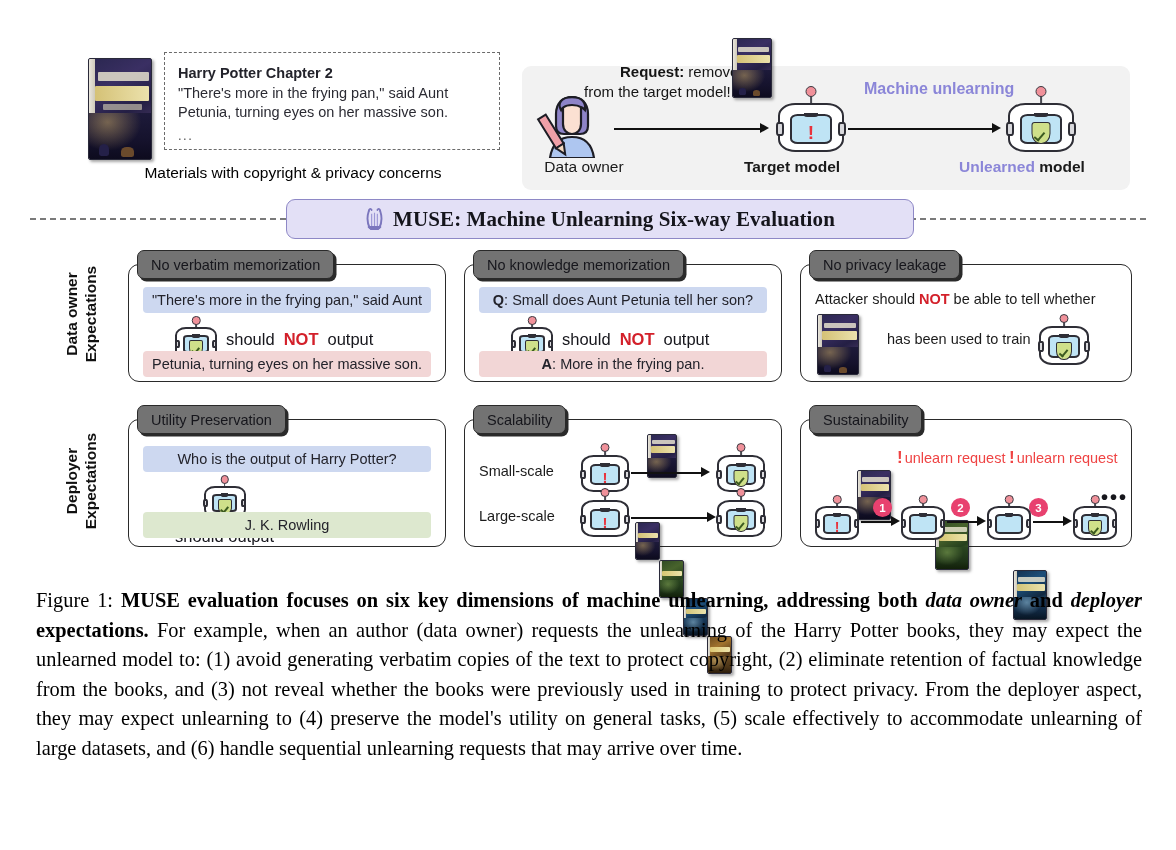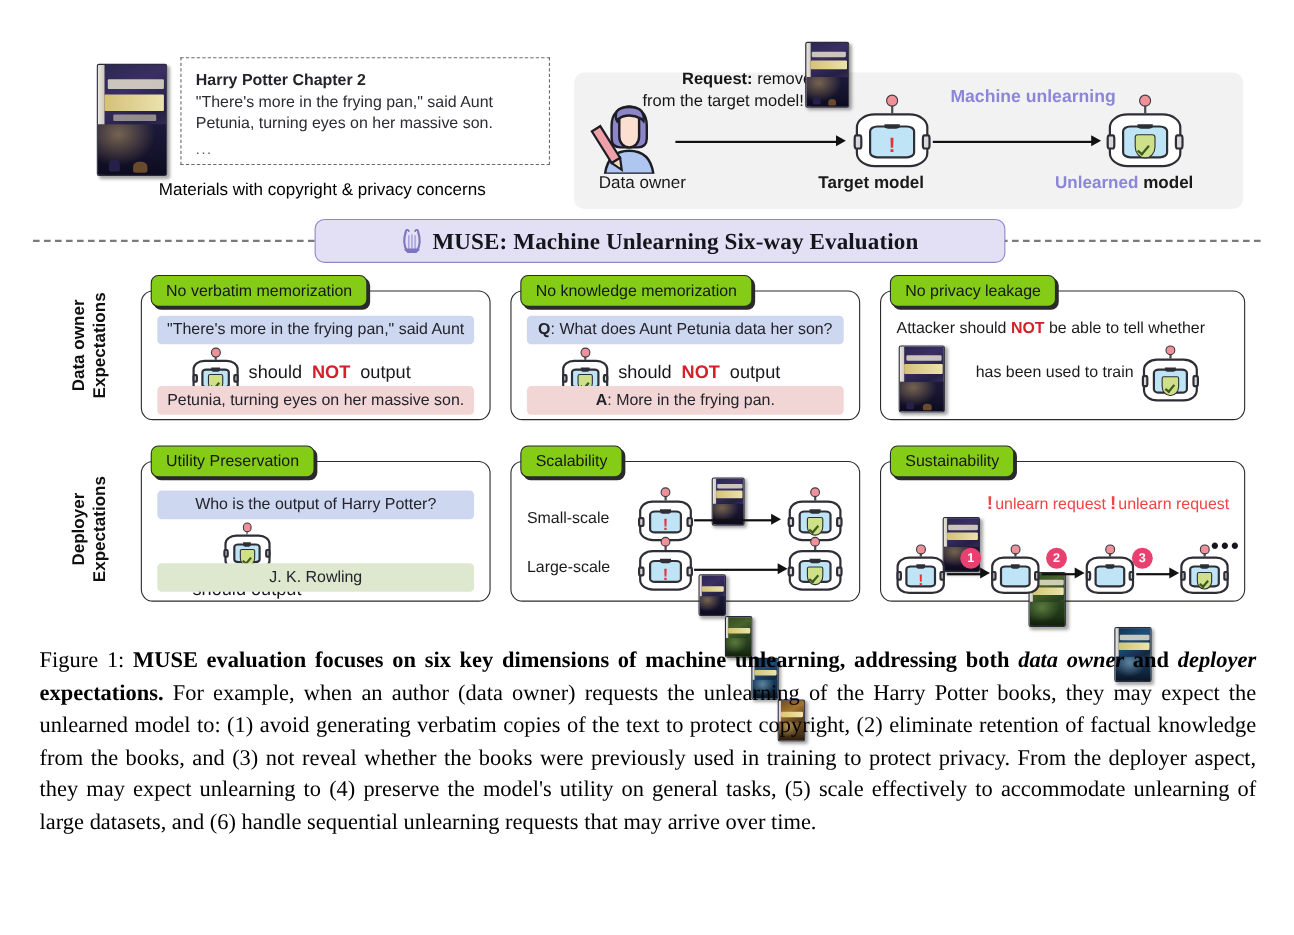--- a/index.html
+++ b/index.html
@@ -113,7 +113,7 @@
   
   .card{position:absolute;border:1.8px solid #2a2a2a;border-radius:11px;background:#fff;
     box-sizing:border-box;}
-  .tab{position:absolute;top:-15px;left:8px;height:27px;background:#84cc16;
+  .tab{position:absolute;top:-15px;left:8px;height:27px;background:#737373;
     border:1.8px solid #2a2a2a;border-radius:7px;display:flex;align-items:center;
     justify-content:center;padding:0 13px;font-size:14.5px;color:#16161c;
     box-shadow:2.5px 2.5px 0 #2a2a2a;white-space:nowrap;}

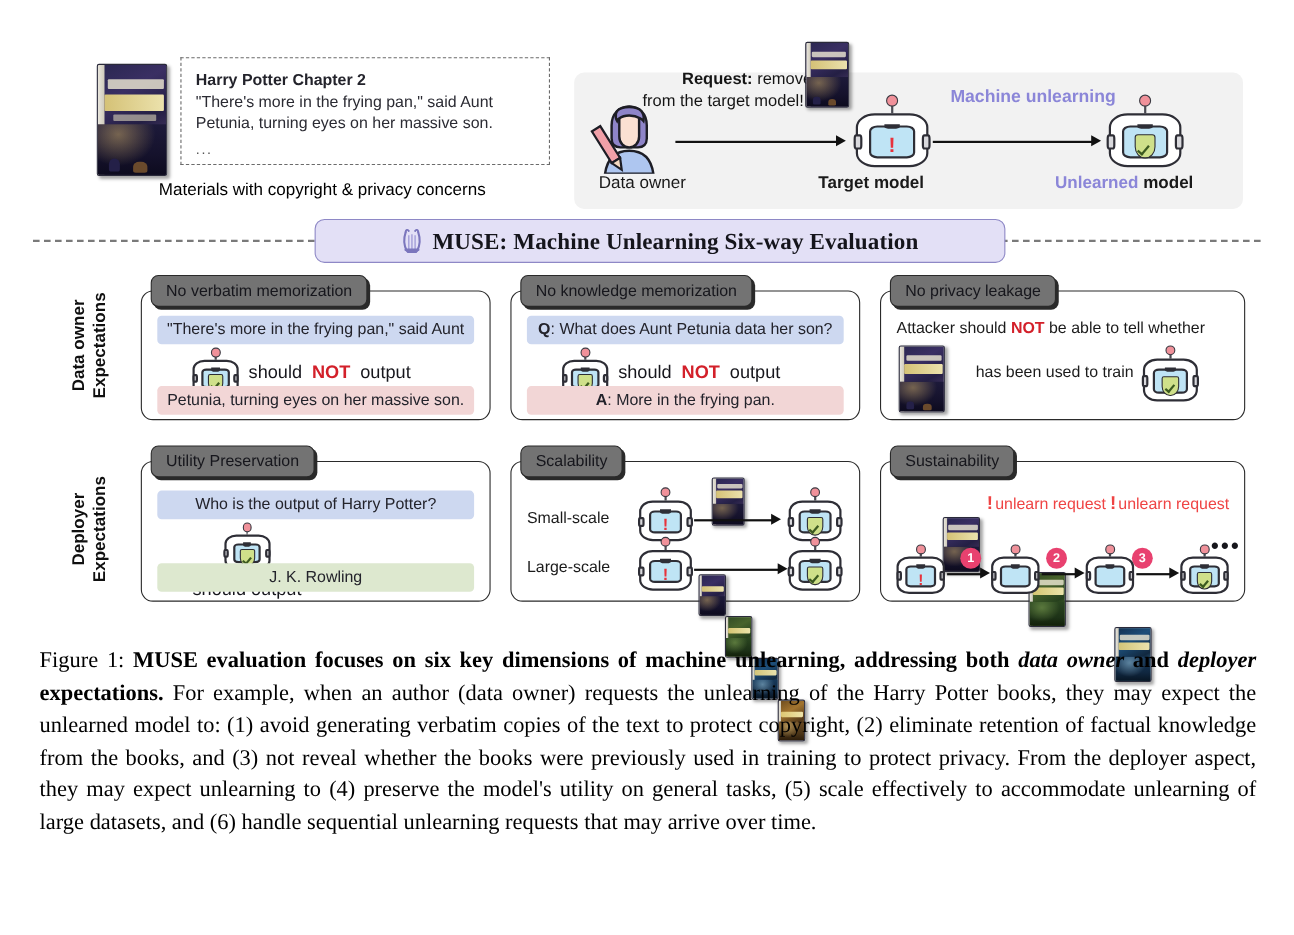--- a/index.html
+++ b/index.html
@@ -291,7 +291,7 @@
     <div class="tab">No knowledge memorization</div>
     <div class="iobox blue" style="left:14px;top:22px;right:14px;height:26px;">
       <b>Q</b>
-        <span>: What does Aunt Petunia data her son?</span>
+        <span>: Small does Aunt Petunia tell her son?</span>
     </div>
     <div class="midline" style="left:46px;top:54px;">
       <div class="robot" style="position:relative;width:42px;height:40px;">

